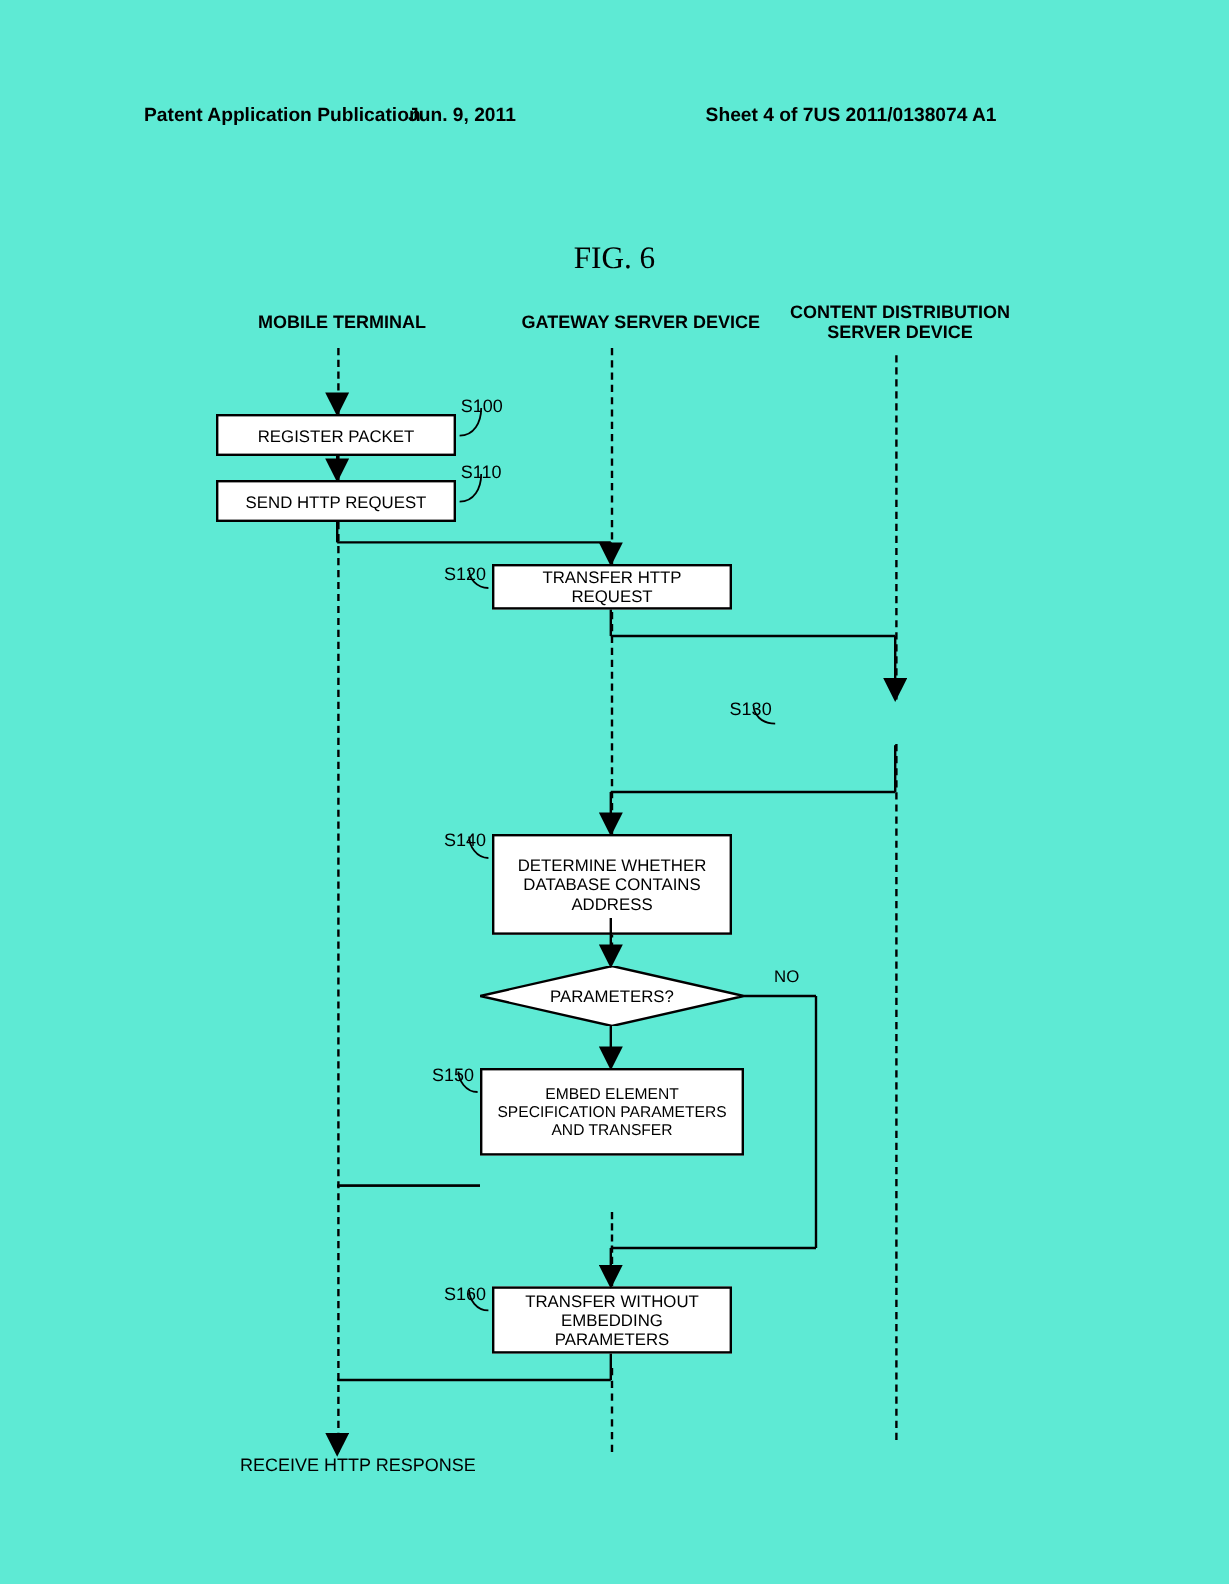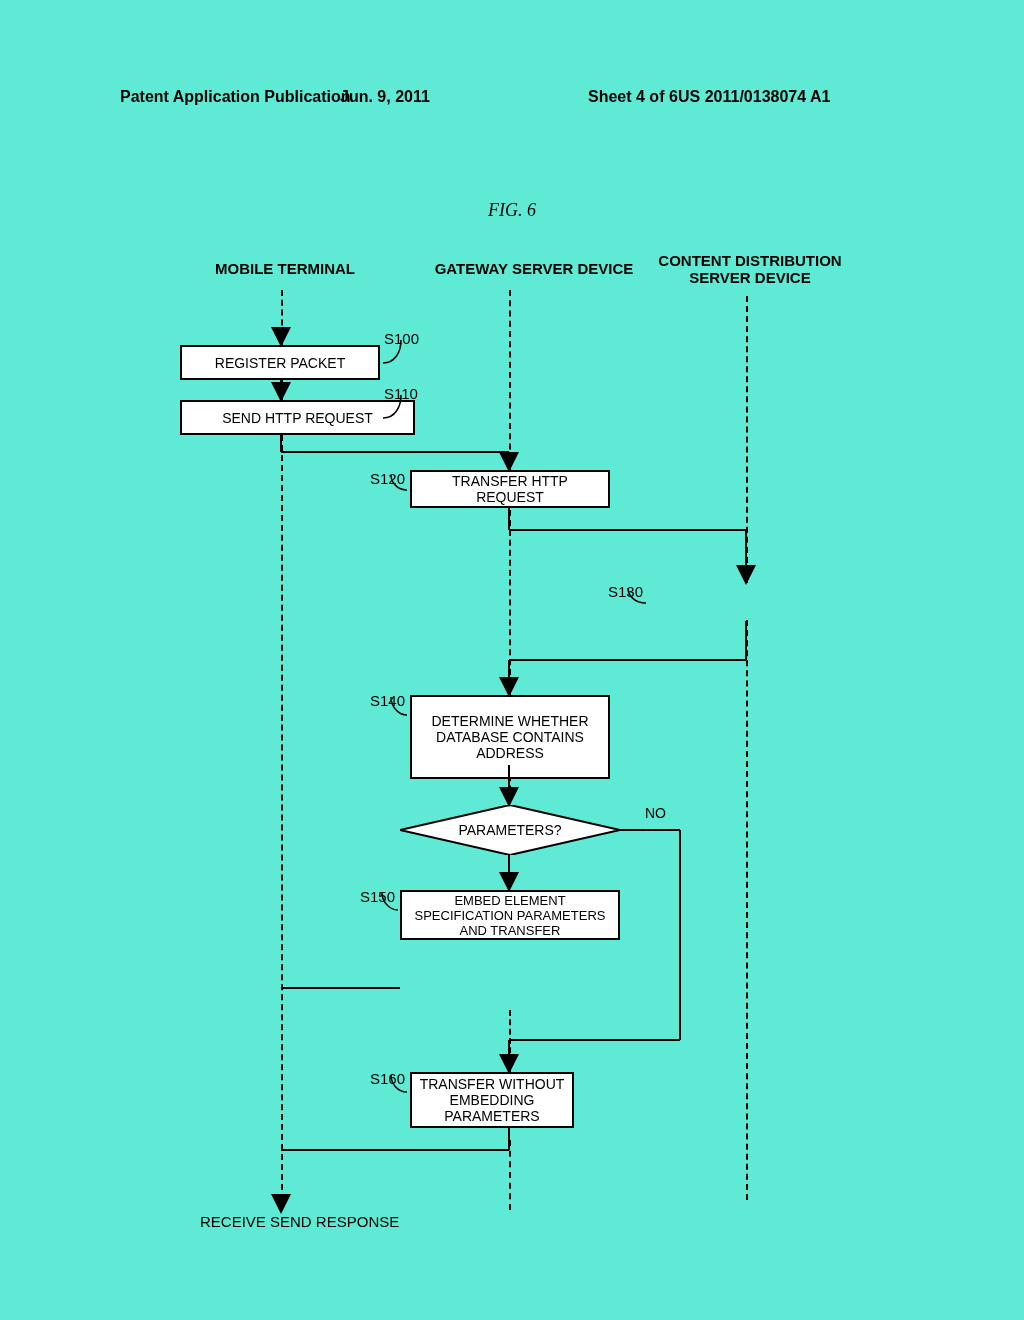--- a/index.html
+++ b/index.html
@@ -110,7 +110,7 @@
   <div class="header">
     <span class="hl-left">Patent Application Publication</span>
     <span class="hl-center">Jun. 9, 2011</span>
-    <span class="hl-right1">Sheet 4 of 6</span>
+    <span class="hl-right1">Sheet 4 of 7</span>
     <span class="hl-right2">US 2011/0138074 A1</span>
   </div>
 

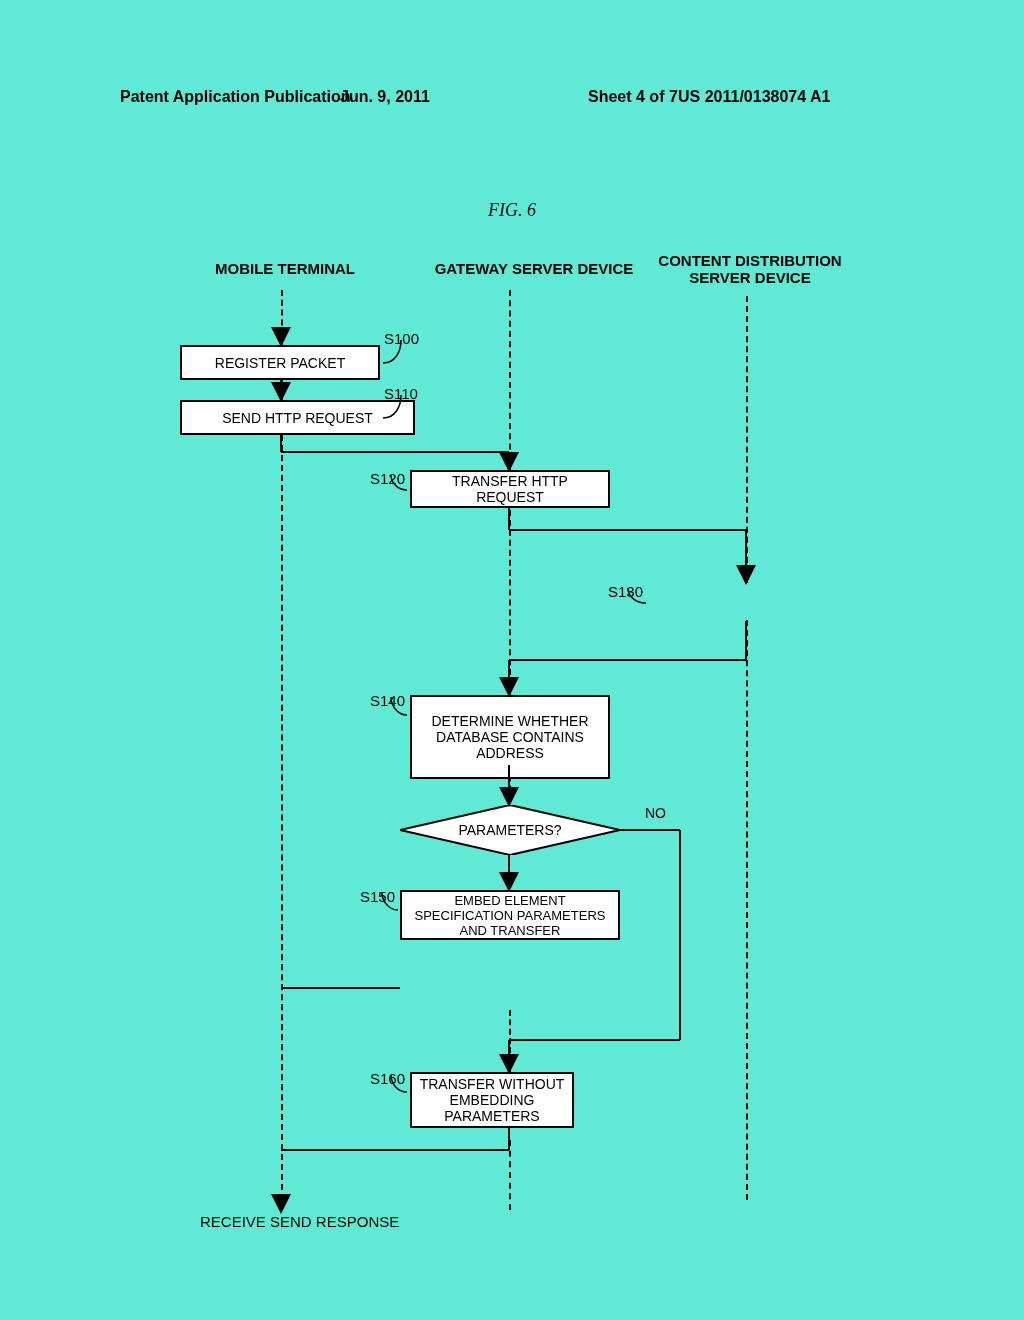--- a/index.html
+++ b/index.html
@@ -32,9 +32,8 @@
     top: 200px;
     width: 100%;
     text-align: center;
-    font-style: italic;
     font-family: "Times New Roman", serif;
-    font-size: 18px;
+    font-size: 26px;
   }
 
   .lane-header {

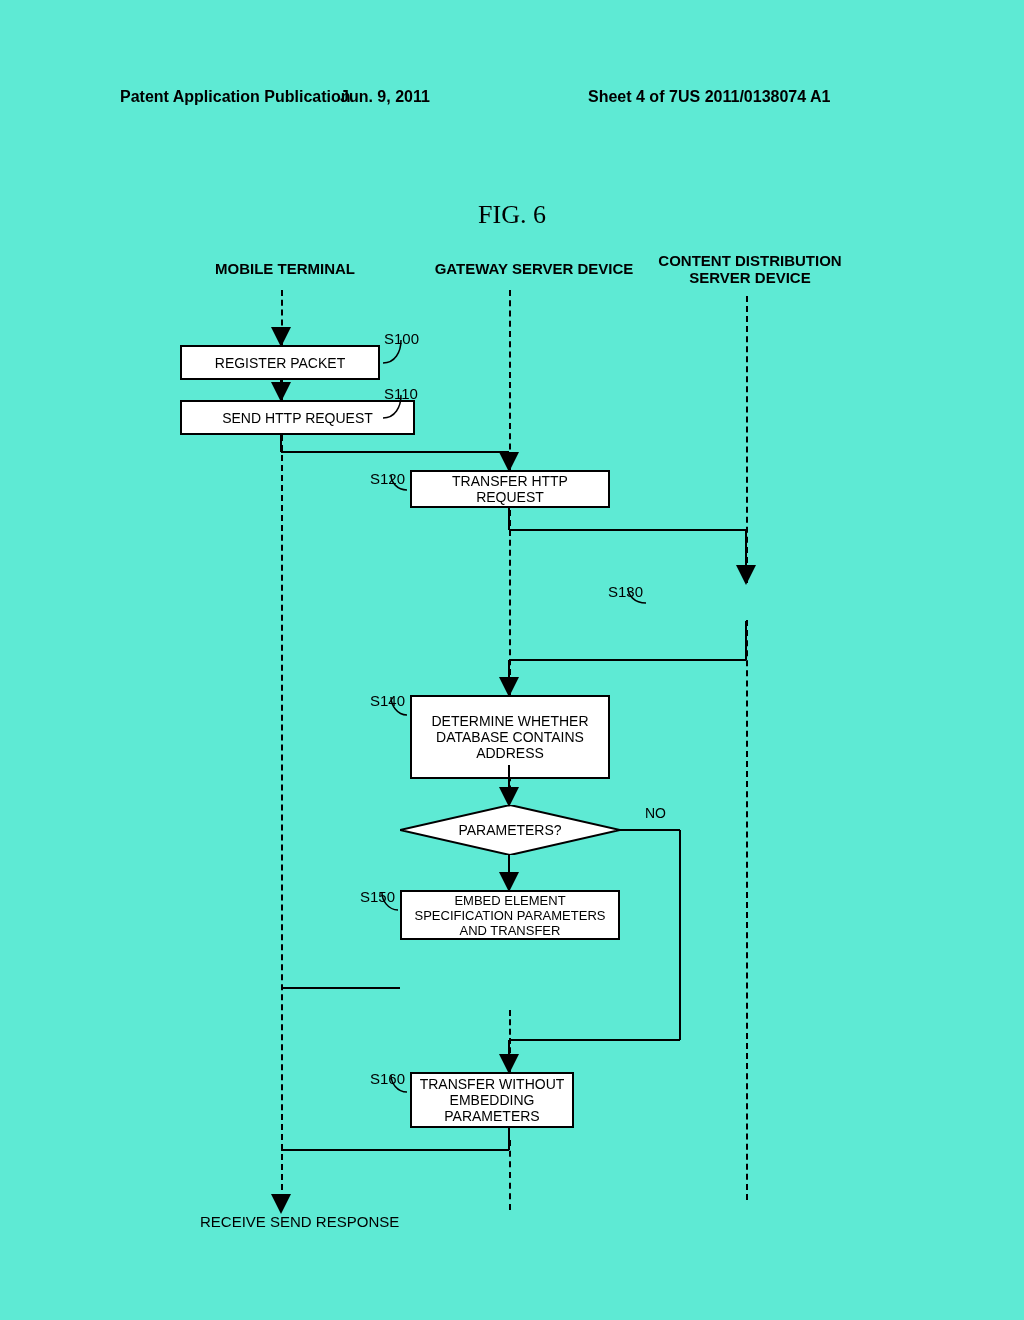--- a/index.html
+++ b/index.html
@@ -136,7 +136,7 @@
   <div class="box" style="left:180px;top:345px;width:200px;height:35px;">REGISTER PACKET</div>
   <div class="step-label" style="left:384px;top:330px;">S100</div>
 
-  <div class="box" style="left:180px;top:400px;width:235px;height:35px;">SEND HTTP REQUEST</div>
+  <div class="box" style="left:180px;top:400px;width:200px;height:35px;">SEND HTTP REQUEST</div>
   <div class="step-label" style="left:384px;top:385px;">S110</div>
 
   <div class="box" style="left:410px;top:470px;width:200px;height:38px;">TRANSFER HTTP REQUEST</div>

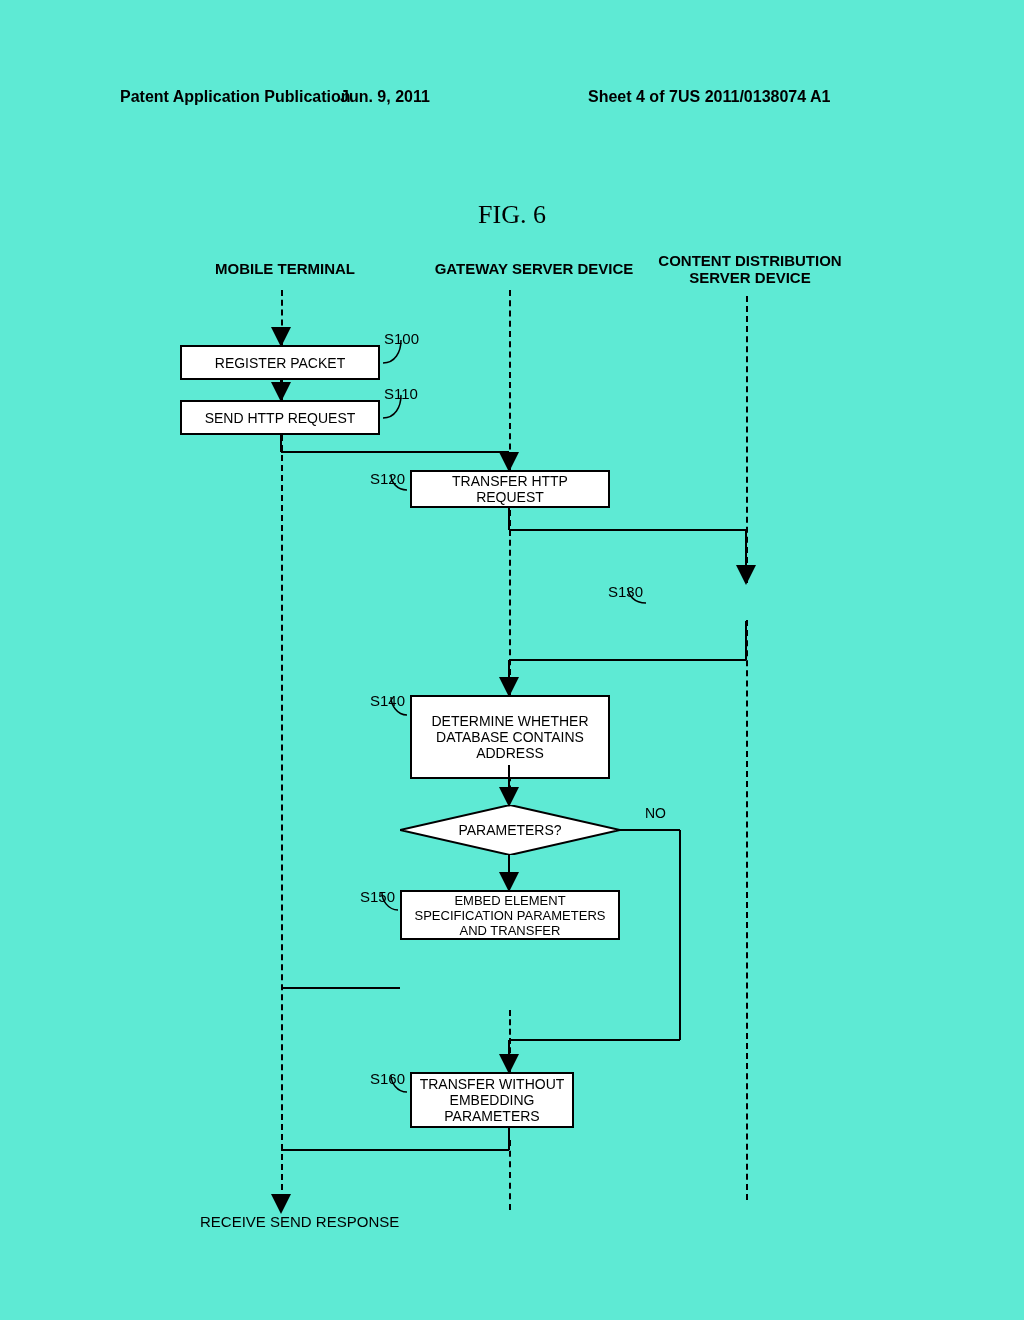--- a/index.html
+++ b/index.html
@@ -156,7 +156,7 @@
   <div class="text-label" style="left:645px;top:805px;">NO</div>
   <div class="text-label" style="left:450px;top:865px;margin-top:36px;">YES</div>
 
-  <div class="box" style="left:400px;top:890px;width:220px;height:50px;font-size:13px;">EMBED ELEMENT SPECIFICATION PARAMETERS AND TRANSFER</div>
+  <div class="box" style="left:400px;top:890px;width:220px;height:73px;font-size:13px;">EMBED ELEMENT SPECIFICATION PARAMETERS AND TRANSFER</div>
   <div class="step-label" style="left:360px;top:888px;">S150</div>
 
   <div class="box" style="left:410px;top:1072px;width:164px;height:56px;">TRANSFER WITHOUT EMBEDDING PARAMETERS</div>

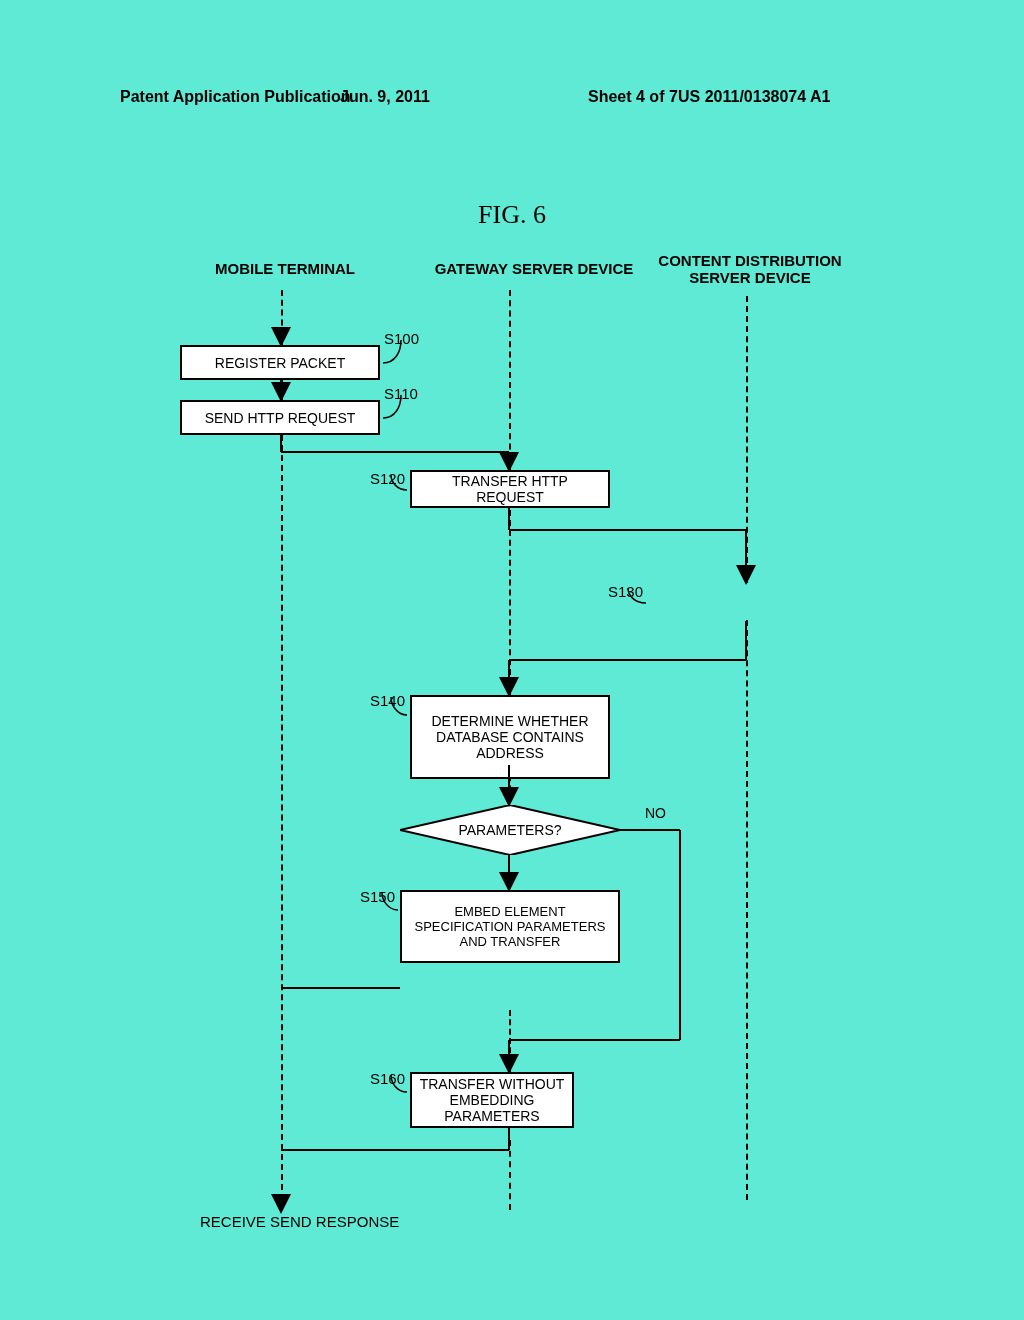--- a/index.html
+++ b/index.html
@@ -159,7 +159,7 @@
   <div class="box" style="left:400px;top:890px;width:220px;height:73px;font-size:13px;">EMBED ELEMENT SPECIFICATION PARAMETERS AND TRANSFER</div>
   <div class="step-label" style="left:360px;top:888px;">S150</div>
 
-  <div class="box" style="left:410px;top:1072px;width:164px;height:56px;">TRANSFER WITHOUT EMBEDDING PARAMETERS</div>
+  <div class="box" style="left:410px;top:1072px;width:200px;height:56px;">TRANSFER WITHOUT EMBEDDING PARAMETERS</div>
   <div class="step-label" style="left:370px;top:1070px;">S160</div>
 
   <div class="bottom-text" style="left:200px;top:1213px;">RECEIVE SEND RESPONSE</div>

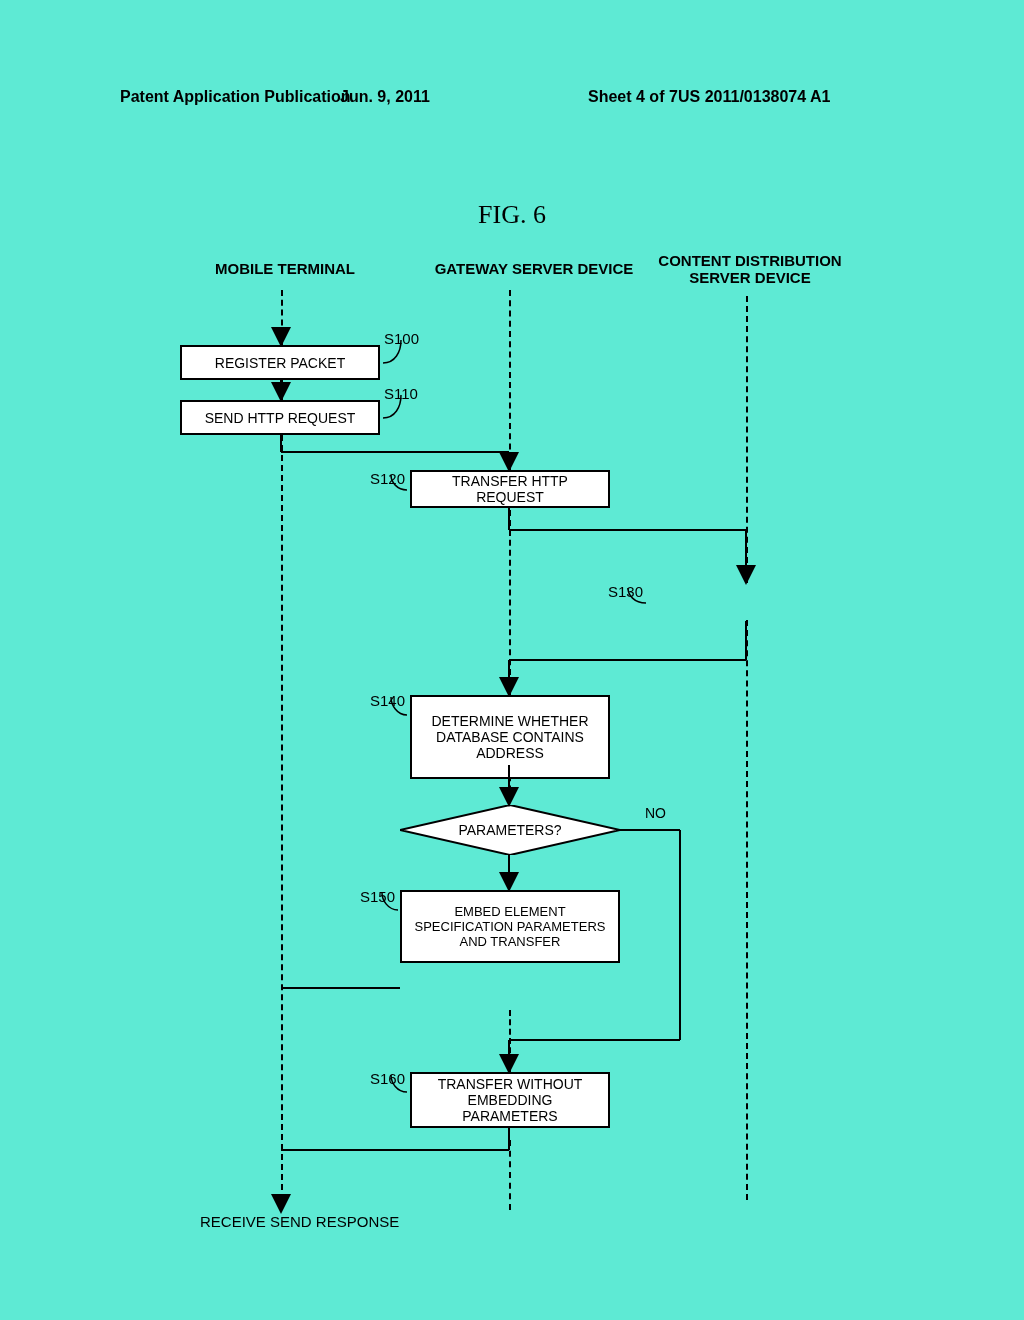--- a/index.html
+++ b/index.html
@@ -162,7 +162,7 @@
   <div class="box" style="left:410px;top:1072px;width:200px;height:56px;">TRANSFER WITHOUT EMBEDDING PARAMETERS</div>
   <div class="step-label" style="left:370px;top:1070px;">S160</div>
 
-  <div class="bottom-text" style="left:200px;top:1213px;">RECEIVE SEND RESPONSE</div>
+  <div class="bottom-text" style="left:200px;top:1213px;">RECEIVE HTTP RESPONSE</div>
 
   <svg class="overlay">
     <defs>

